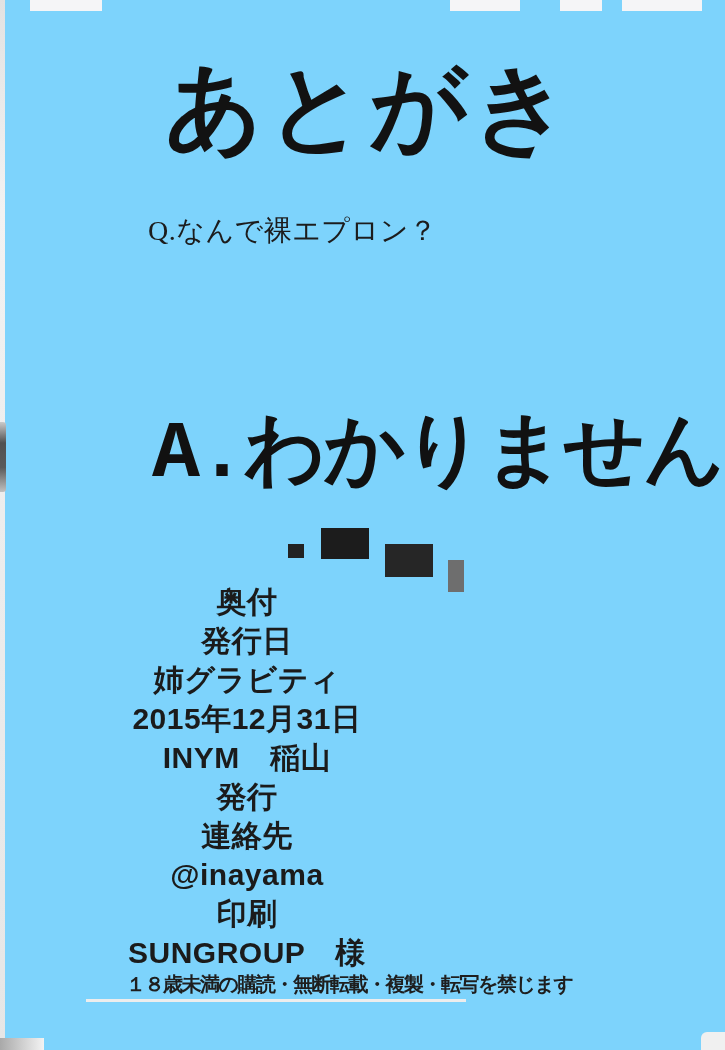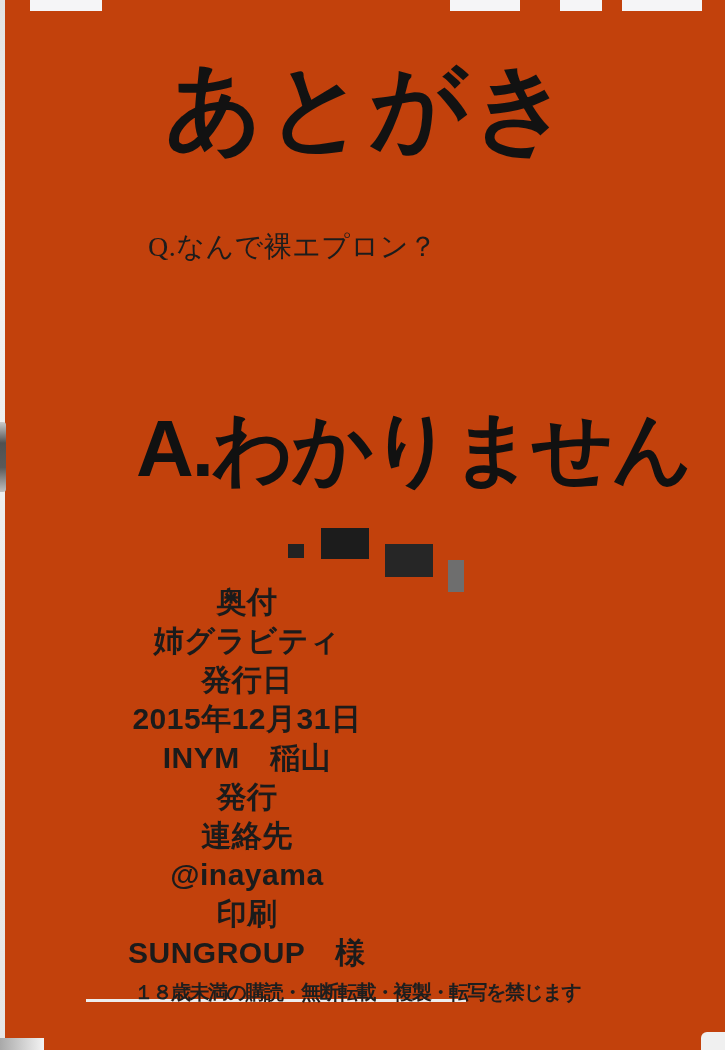--- a/index.html
+++ b/index.html
@@ -11,7 +11,7 @@
     position: relative;
     width: 725px;
     height: 1050px;
-    background: #c2410c;
+    background: #7dd3fc;
     overflow: hidden;
     font-family: "Liberation Sans", "DejaVu Sans", sans-serif;
   }

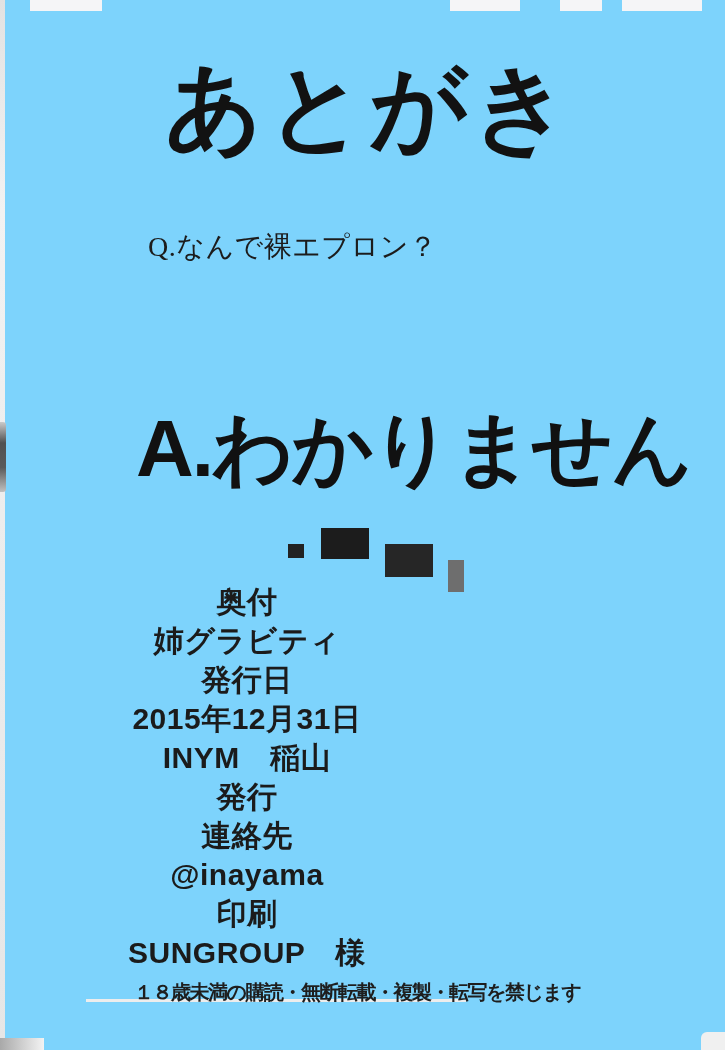--- a/index.html
+++ b/index.html
@@ -66,7 +66,7 @@
   }
   .question {
     position: absolute;
-    left: 148px; top: 228px;
+    left: 148px; top: 212px;
     margin: 0;
     font-family: "Liberation Serif", "DejaVu Serif", serif;
     font-size: 28px;

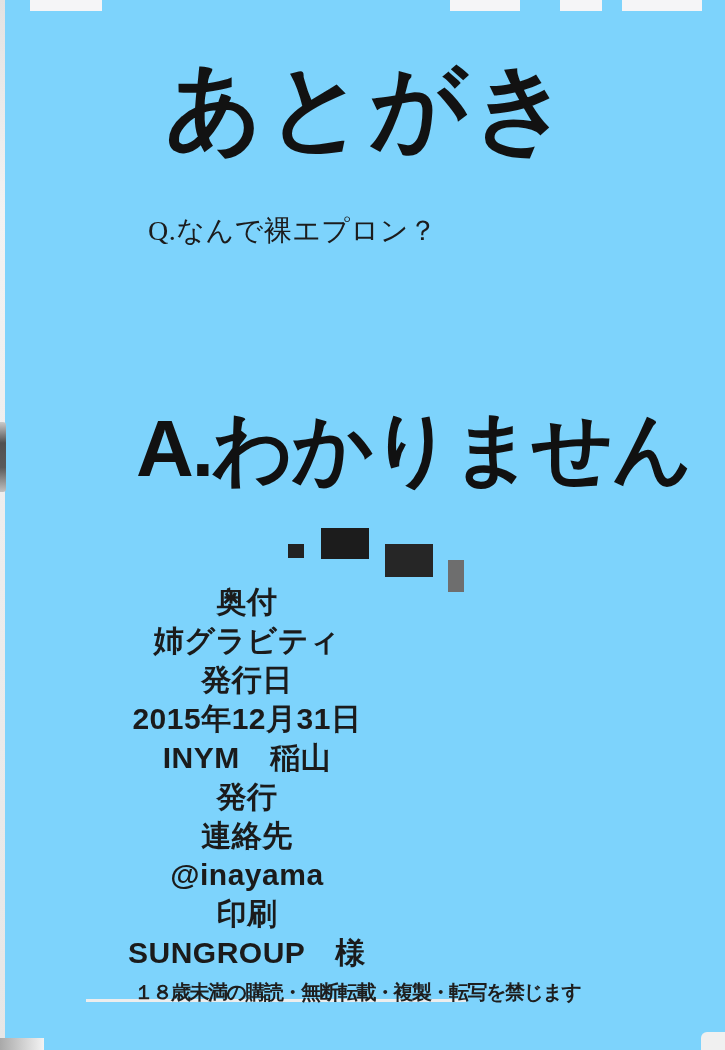--- a/index.html
+++ b/index.html
@@ -76,9 +76,9 @@
   }
   .answer {
     position: absolute;
-    left: 136px; top: 396px;
+    left: 152px; top: 396px;
     margin: 0;
-    font-family: Liberation Sans, sans-serif;
+    font-family: Liberation Mono, monospace;
     font-size: 80px;
     font-weight: 700;
     letter-spacing: -2px;

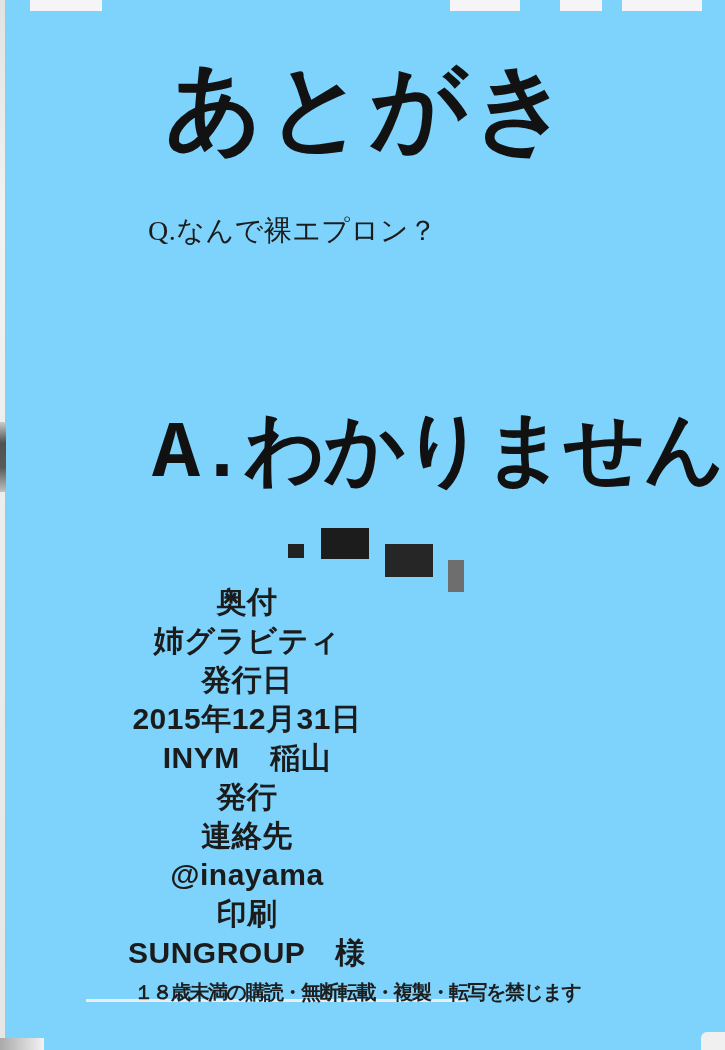--- a/index.html
+++ b/index.html
@@ -151,8 +151,8 @@
 
   <div class="colophon">
     <div class="c-line c-heading">奥付</div>
+    <div class="c-line">発行日</div>
     <div class="c-line">姉グラビティ</div>
-    <div class="c-line">発行日</div>
     <div class="c-line">2015年12月31日</div>
     <div class="c-line">INYM　稲山</div>
     <div class="c-line">発行</div>

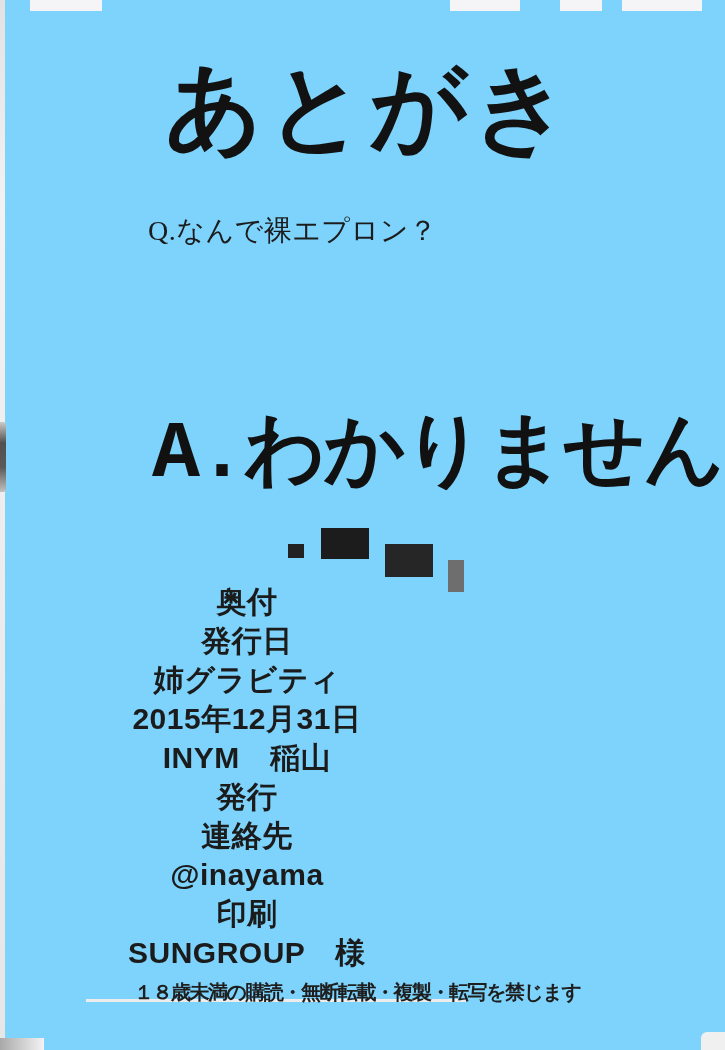--- a/index.html
+++ b/index.html
@@ -113,7 +113,7 @@
   .notice {
     position: absolute;
     left: 126px; top: 971px;
-    margin: 8px;
+    margin: 0;
     font-size: 20px;
     font-weight: 600;
     letter-spacing: -1.5px;

